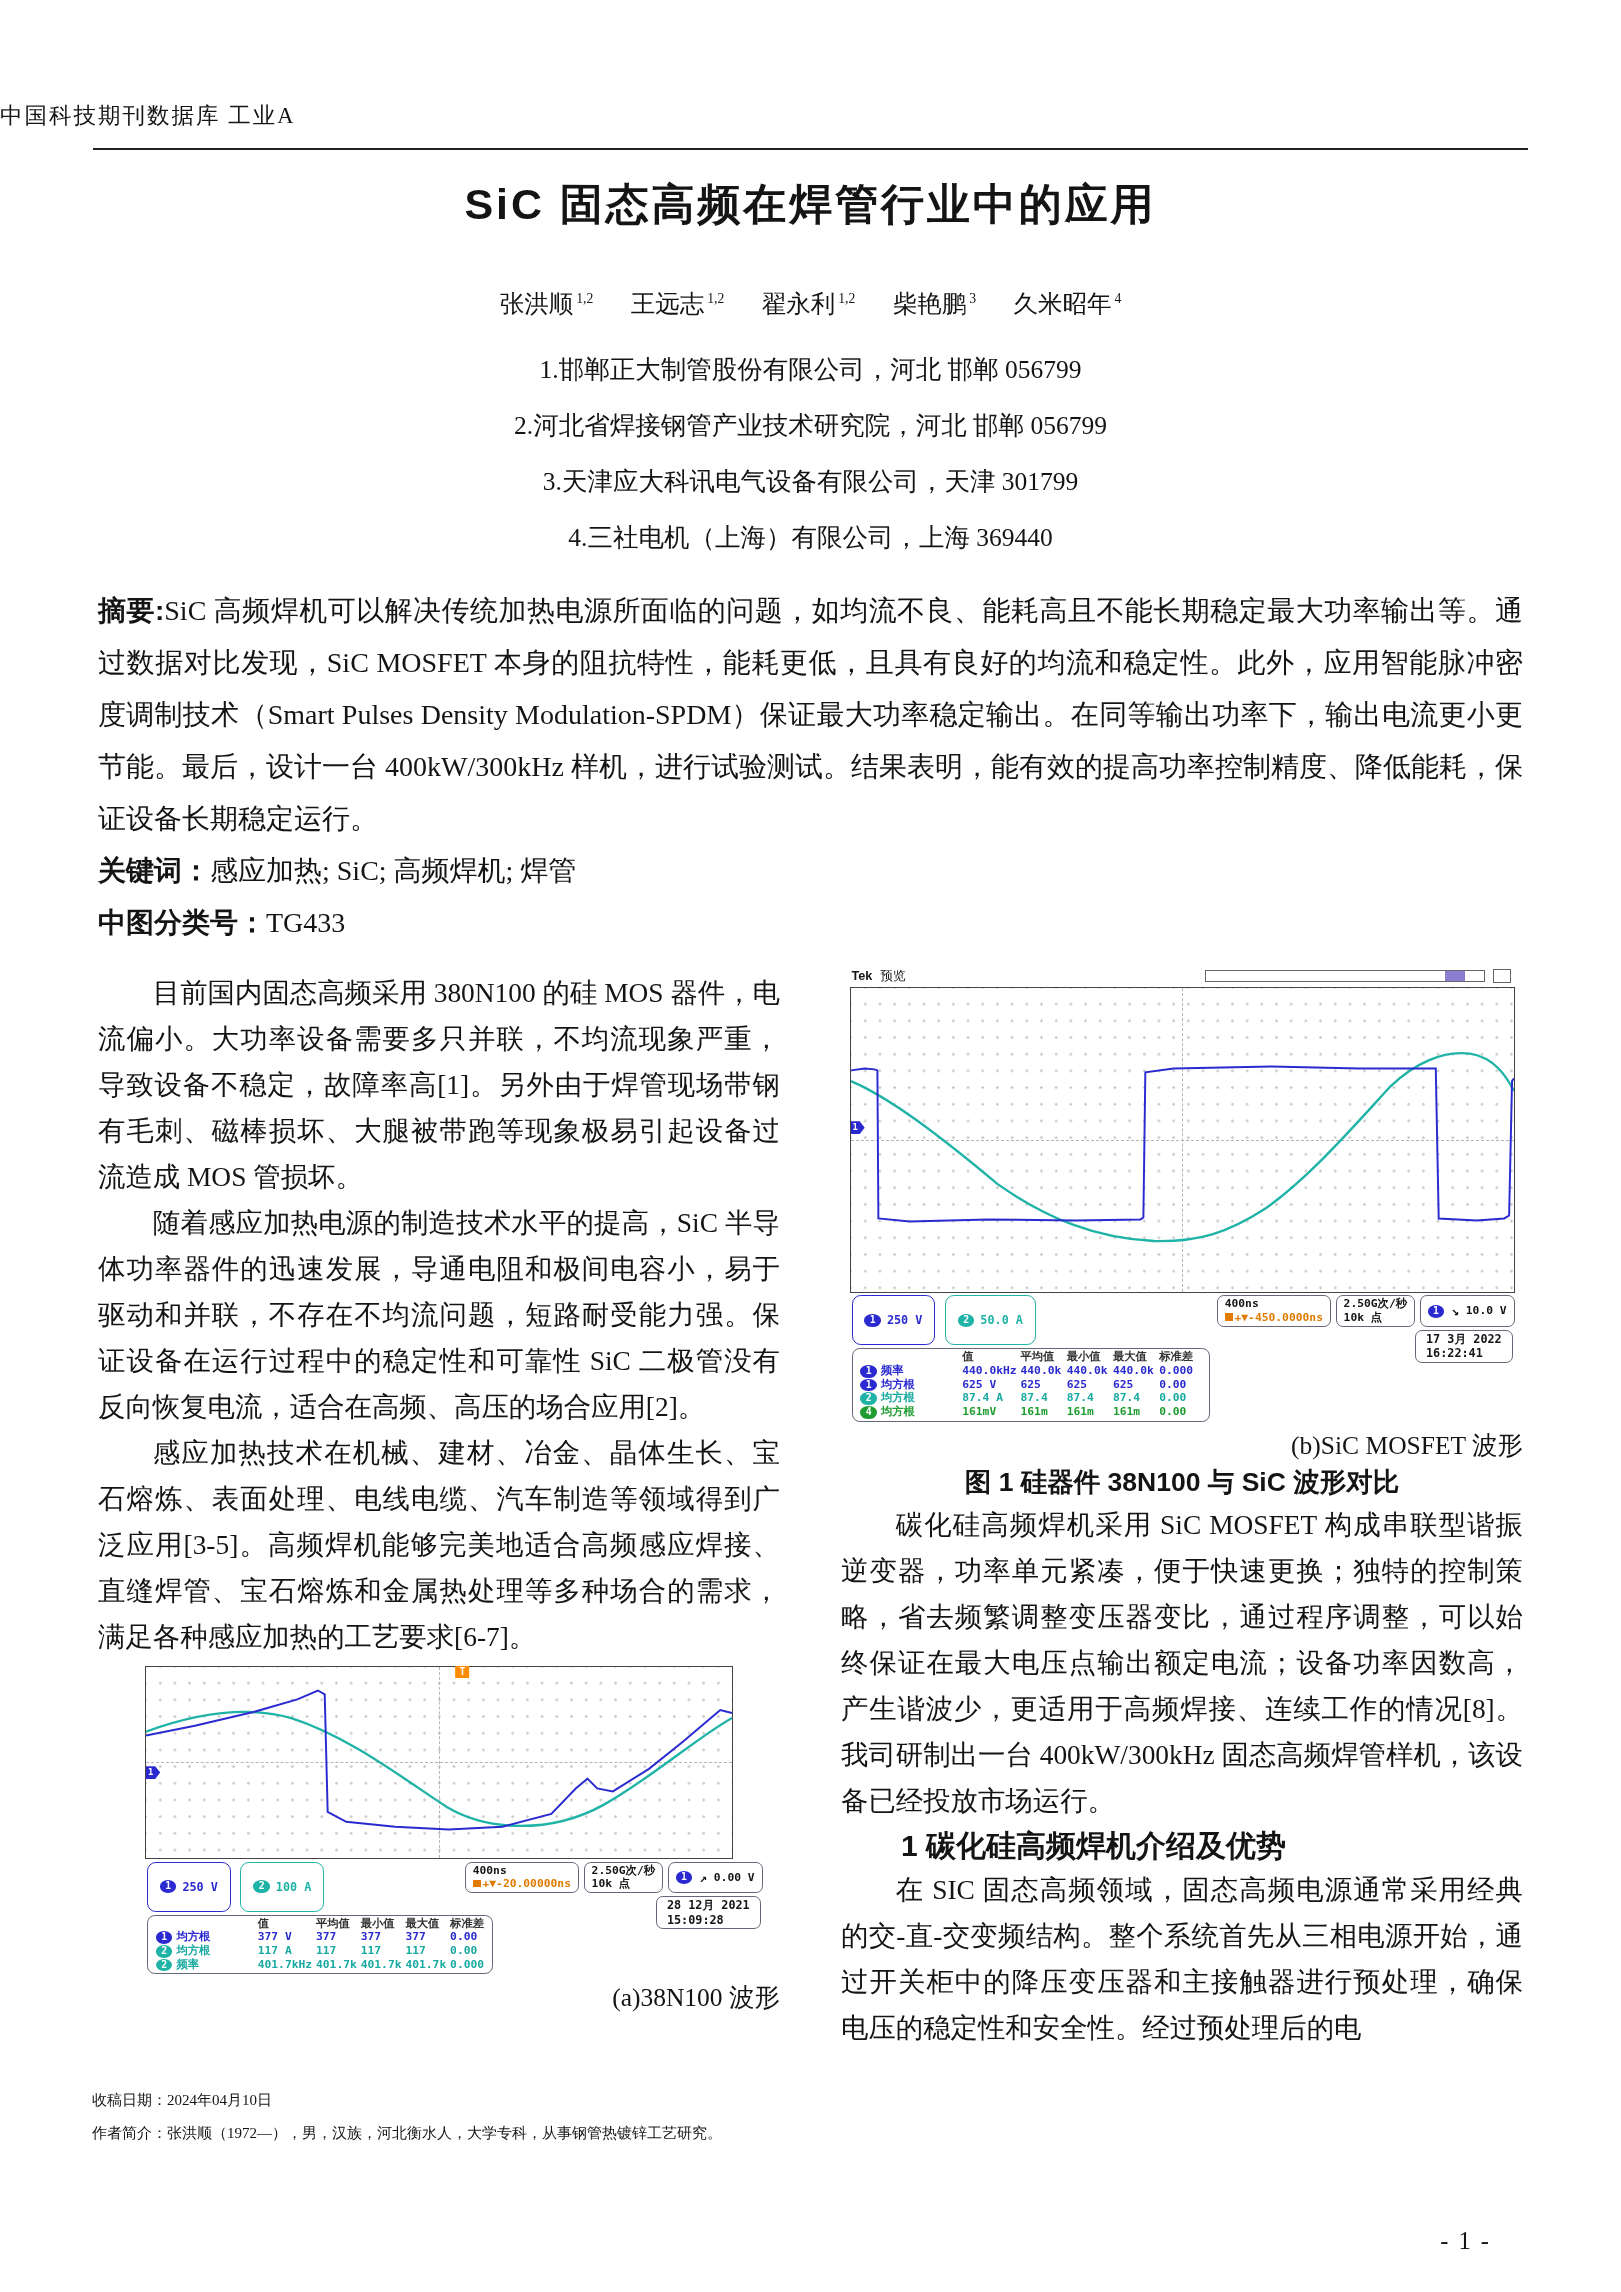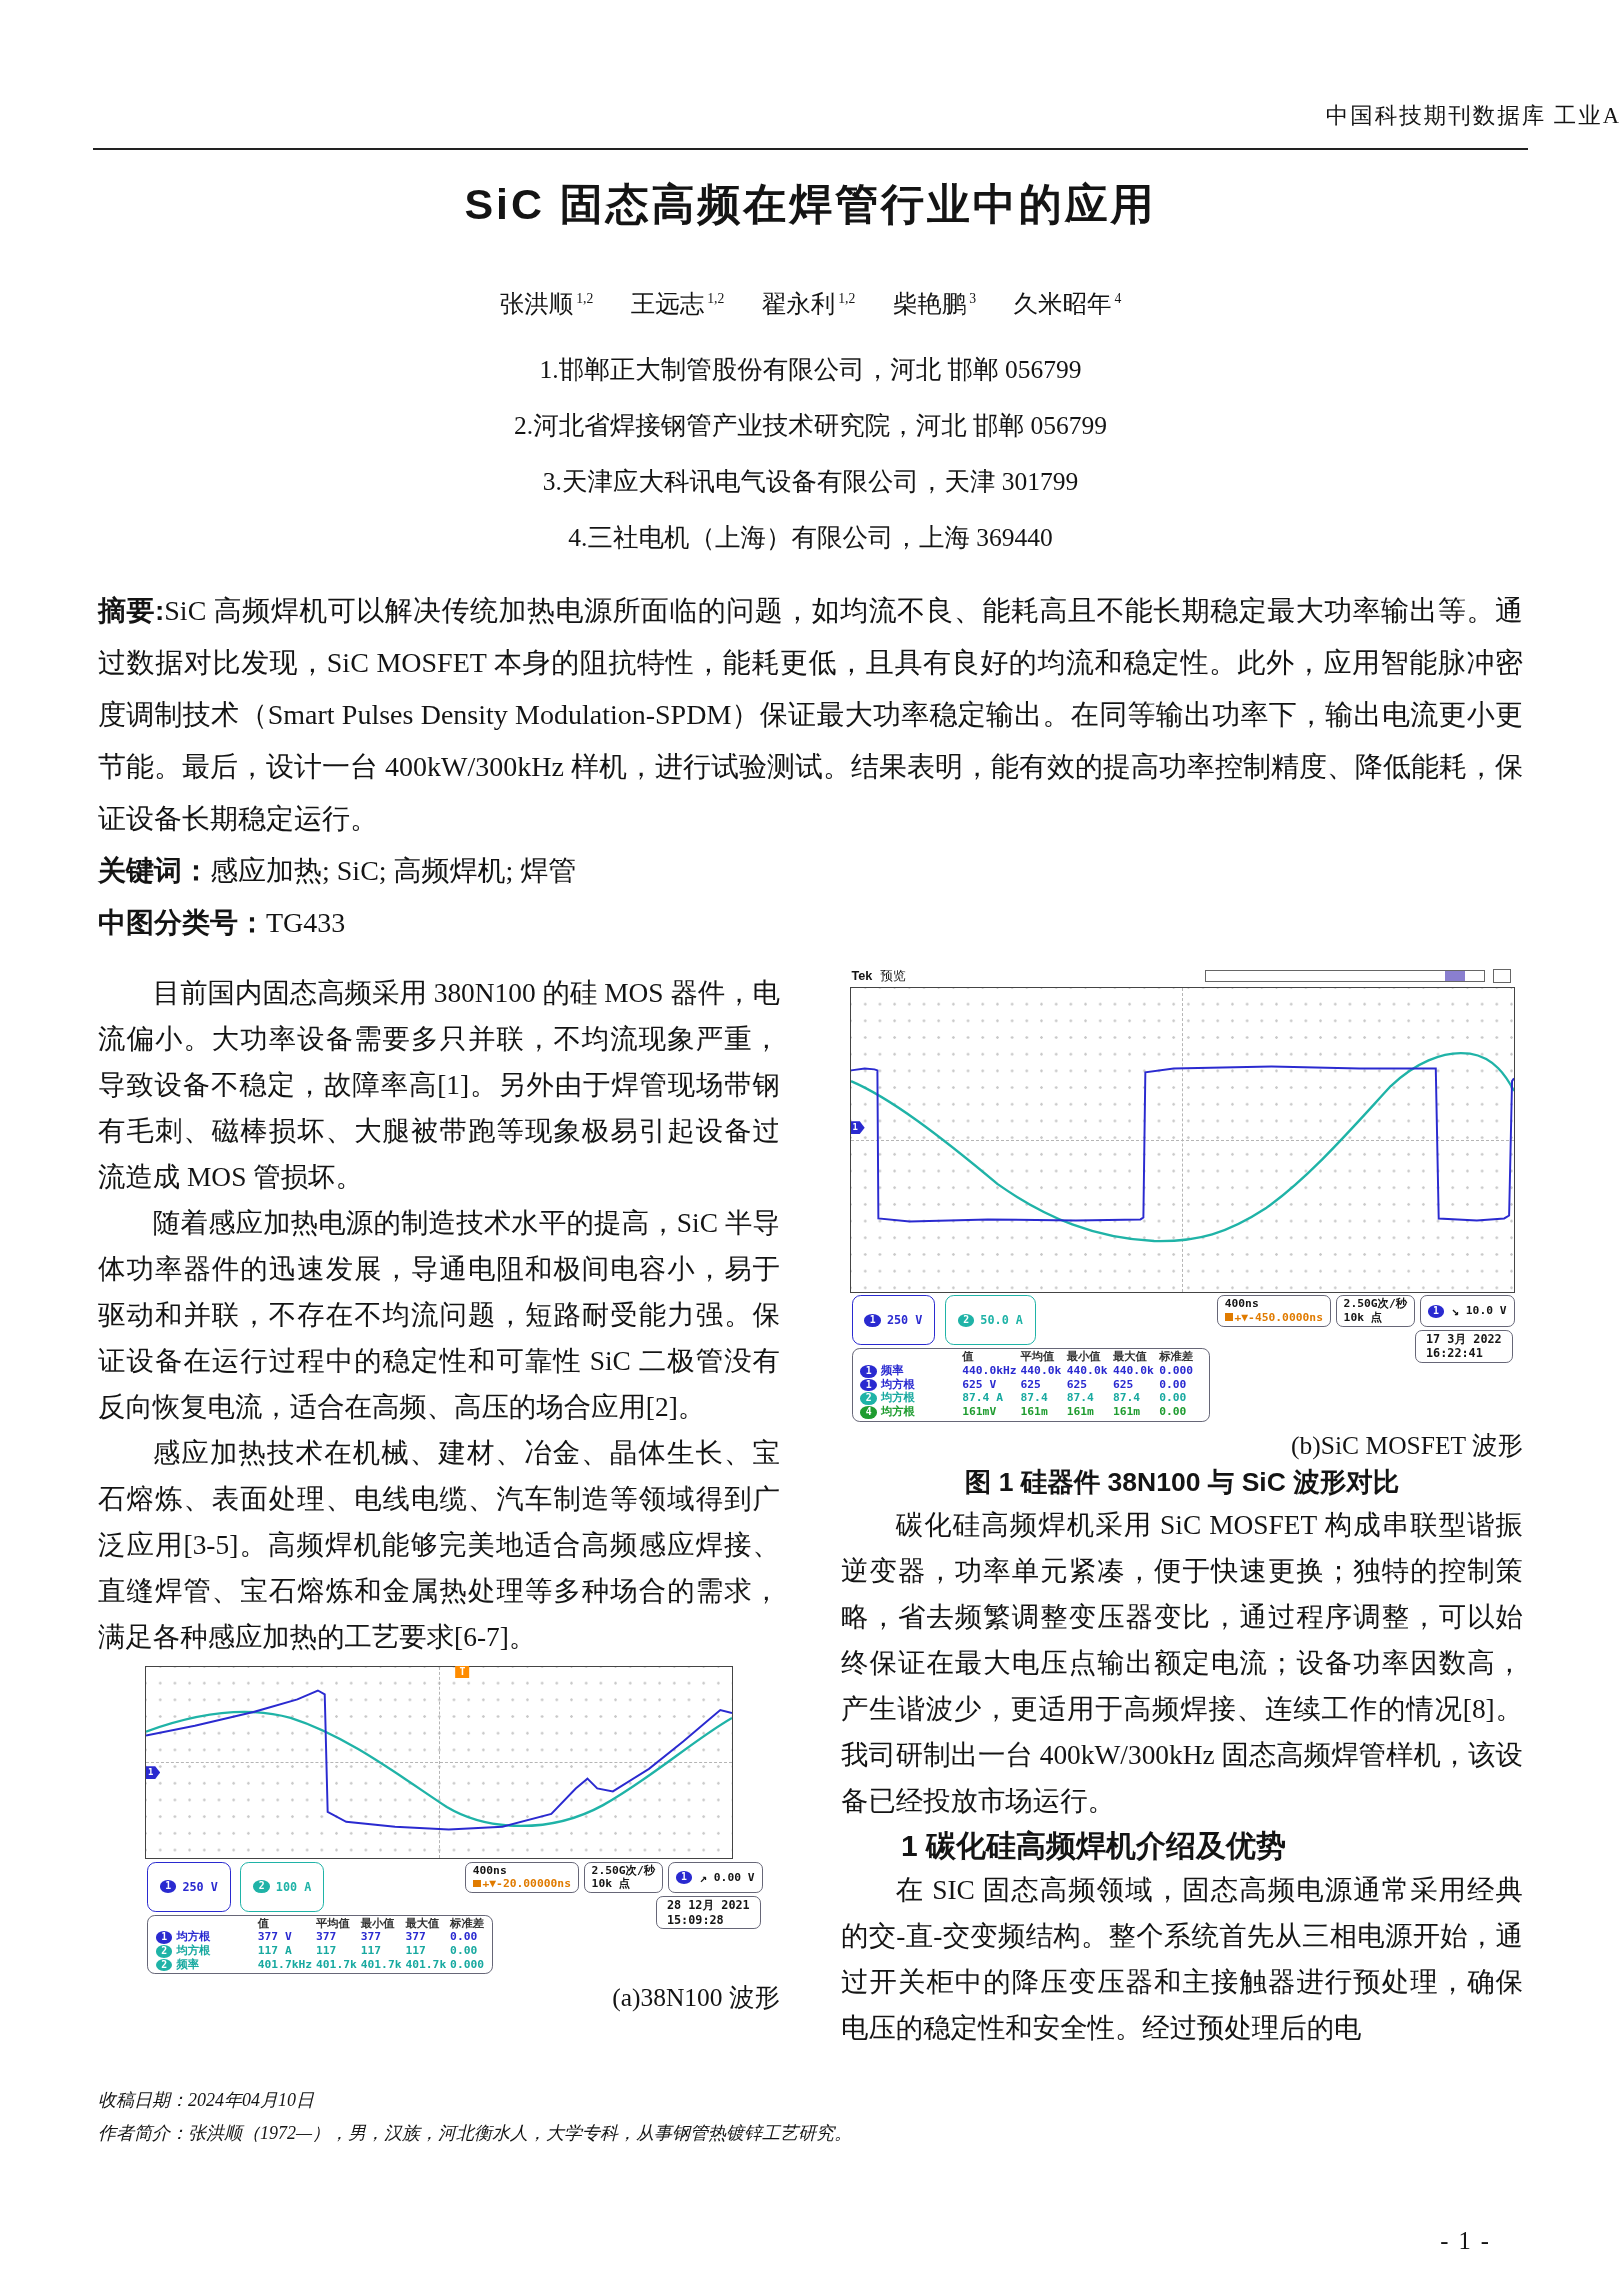--- a/index.html
+++ b/index.html
@@ -7,7 +7,7 @@
         font-family:"Liberation Serif","DejaVu Serif",serif;color:#141414;overflow:hidden;}
 
   
-  .journal-line{position:absolute;top:100px;left:0;width:100%;text-align:right;
+  .journal-line{position:absolute;top:100px;left:0;width:100%;text-align:left;
                 font-size:22.5px;letter-spacing:2px;}
   .head-rule{position:absolute;top:148px;left:93px;width:1435px;height:2px;background:#222;}
 

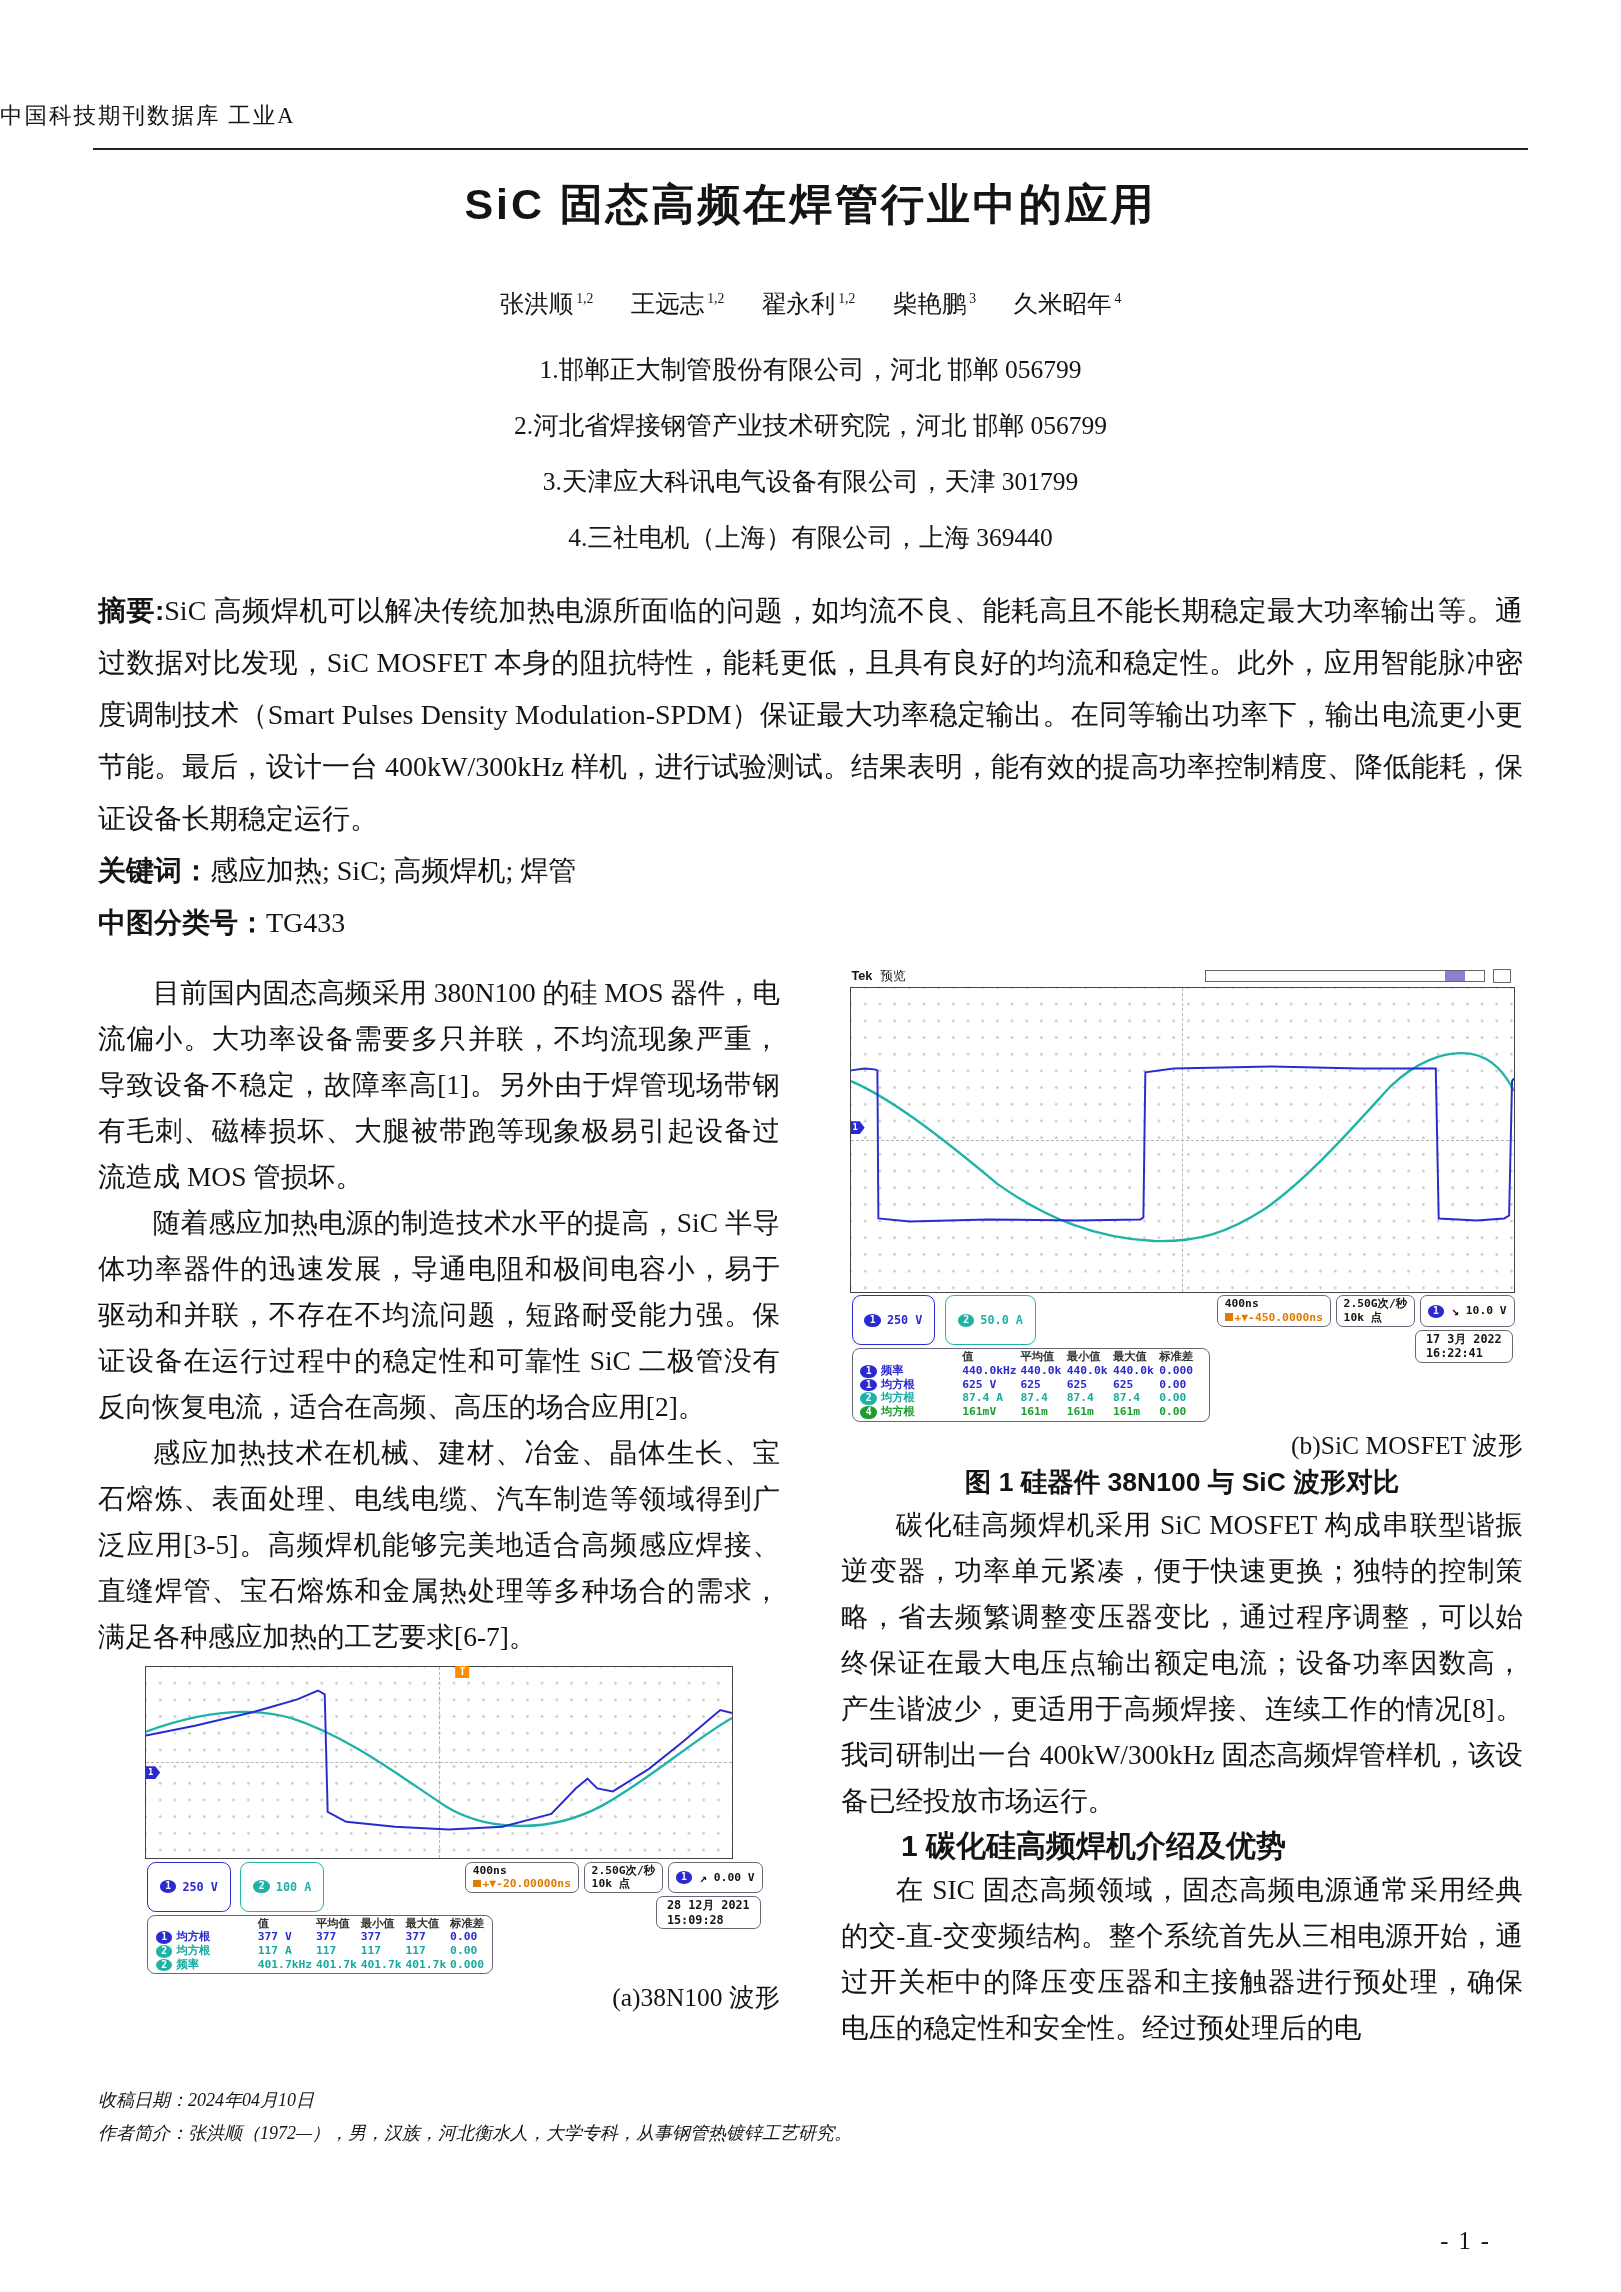--- a/index.html
+++ b/index.html
@@ -97,7 +97,7 @@
            font-weight:700;line-height:14.7px;align-self:flex-end;margin-right:2px;}
 
   
-  .footer{position:absolute;left:98px;top:2084px;font-size:18px;line-height:33px;font-style:italic;}
+  .footer{position:absolute;left:92px;top:2084px;font-size:15px;line-height:33px;}
   .page-num{position:absolute;right:130px;top:2227px;font-size:24.5px;letter-spacing:2px;}
 </style>
 </head>

